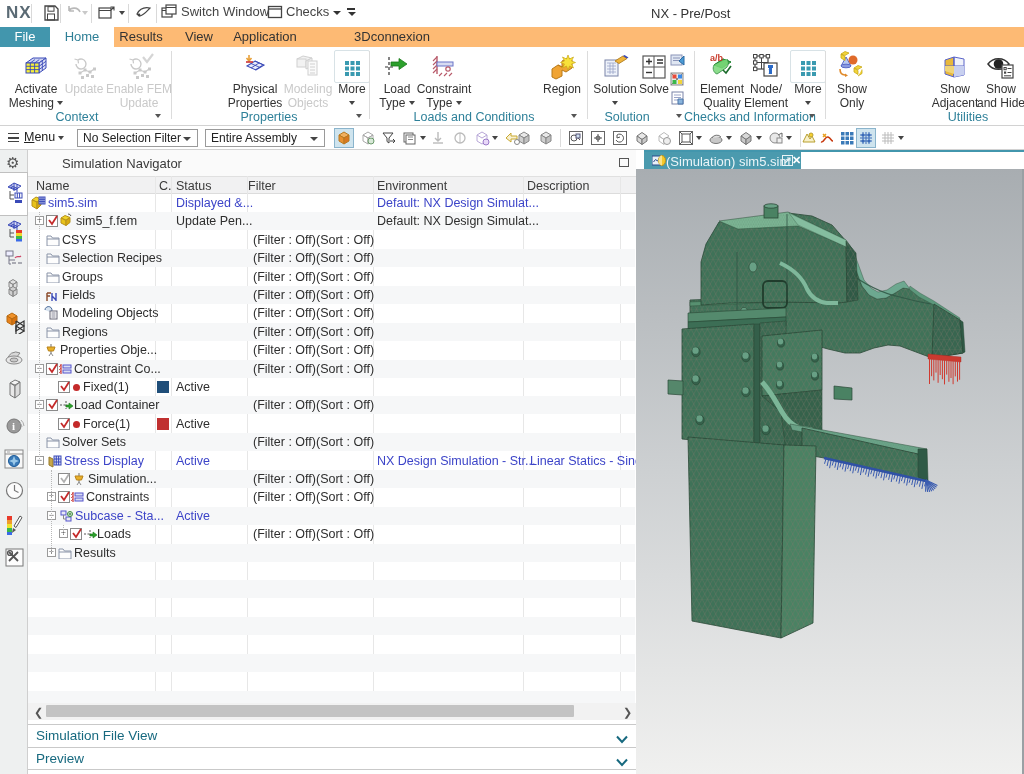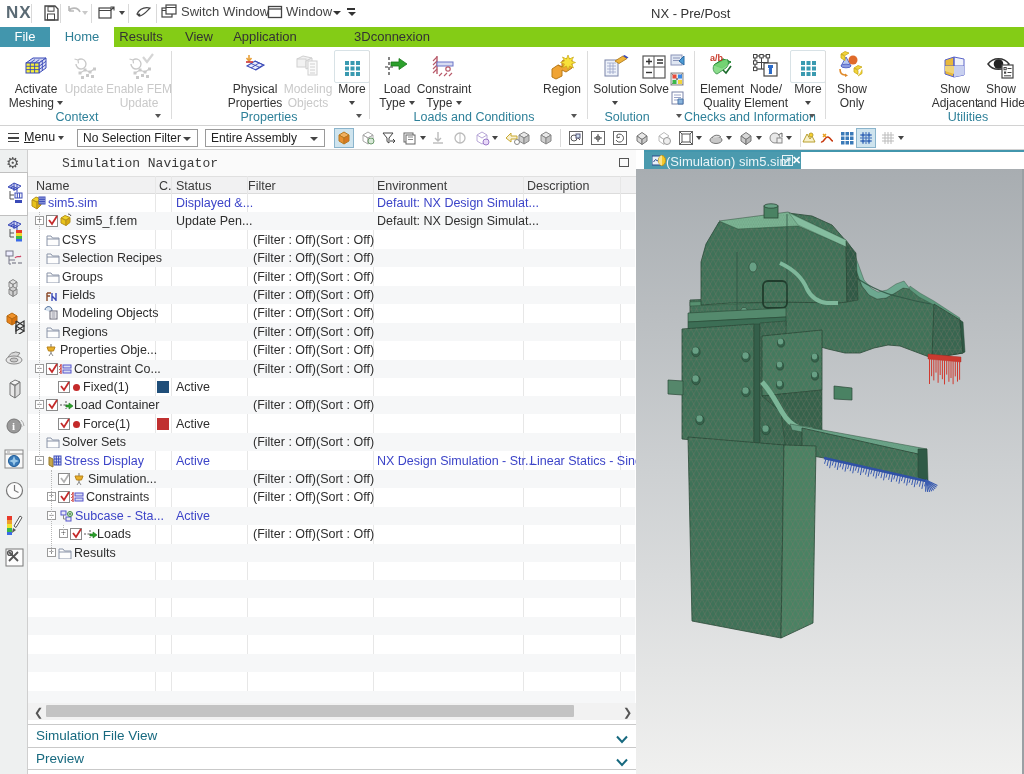--- a/index.html
+++ b/index.html
@@ -98,7 +98,7 @@
         <rect x="1.5" y="2.5" width="13" height="11" fill="#fff" stroke="#444" stroke-width="1.3"></rect>
         <path d="M1.5 5h13" stroke="#444" stroke-width="1.3"></path>
       </svg>
-<div class="abs qi" style="left:286px">Window</div>
+<div class="abs qi" style="left:286px">Checks</div>
 <div class="abs" style="left:333px;top:11px;width:0;height:0;border-left:4px solid transparent;border-right:4px solid transparent;border-top:4.5px solid #333"></div>
 <div class="abs" style="left:347px;top:8px;width:8px;height:1.5px;background:#333"></div>
 <div class="abs" style="left:347.5px;top:12px;width:0;height:0;border-left:4px solid transparent;border-right:4px solid transparent;border-top:4.5px solid #333"></div>

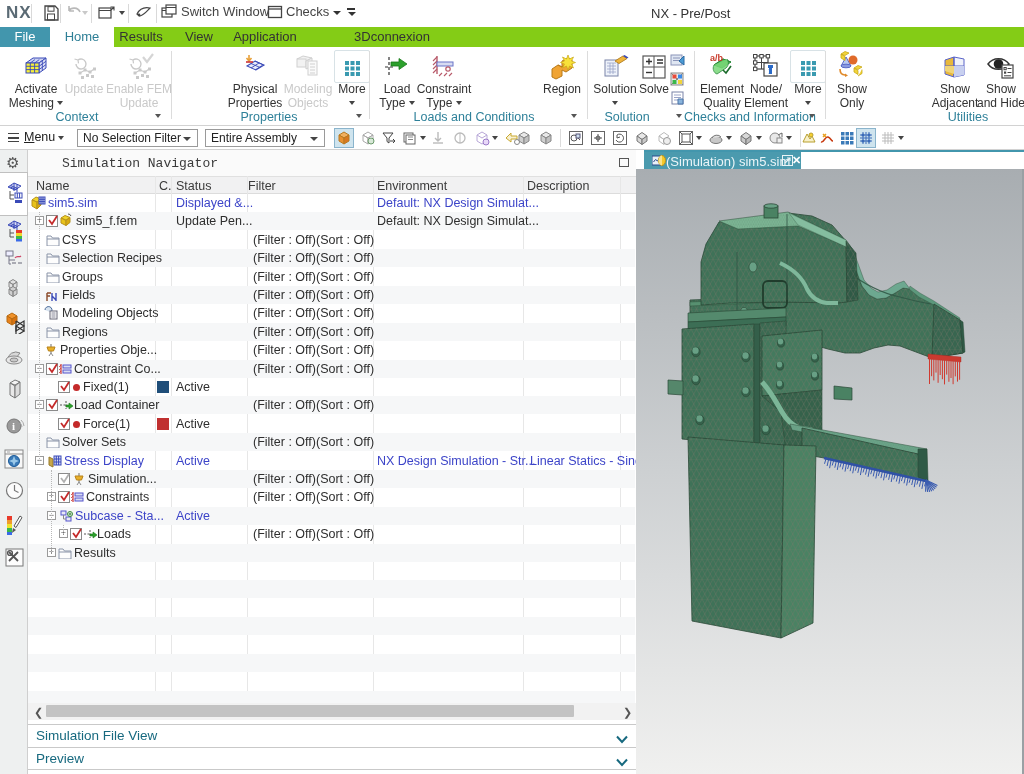--- a/index.html
+++ b/index.html
@@ -12,7 +12,7 @@
 .ttl{left:651px;top:6px;font-size:13px;color:#333;}
 .qi{top:4px;height:18px;color:#444;font-size:13px;}
 
-#tabsrow{left:0;top:27px;width:1024px;height:20px;background:#84cc16;}
+#tabsrow{left:0;top:27px;width:1024px;height:20px;background:#fdba74;}
 .ftab{left:0;top:0;width:50px;height:20px;background:#4296ad;color:#fff;text-align:center;font-size:13px;line-height:20px;}
 .atab{left:50px;top:0;width:64px;height:20px;background:#fff;color:#2e7f96;text-align:center;font-size:13px;line-height:20px;}
 .ntab{top:0;height:20px;color:#333;text-align:center;font-size:13px;line-height:20px;}

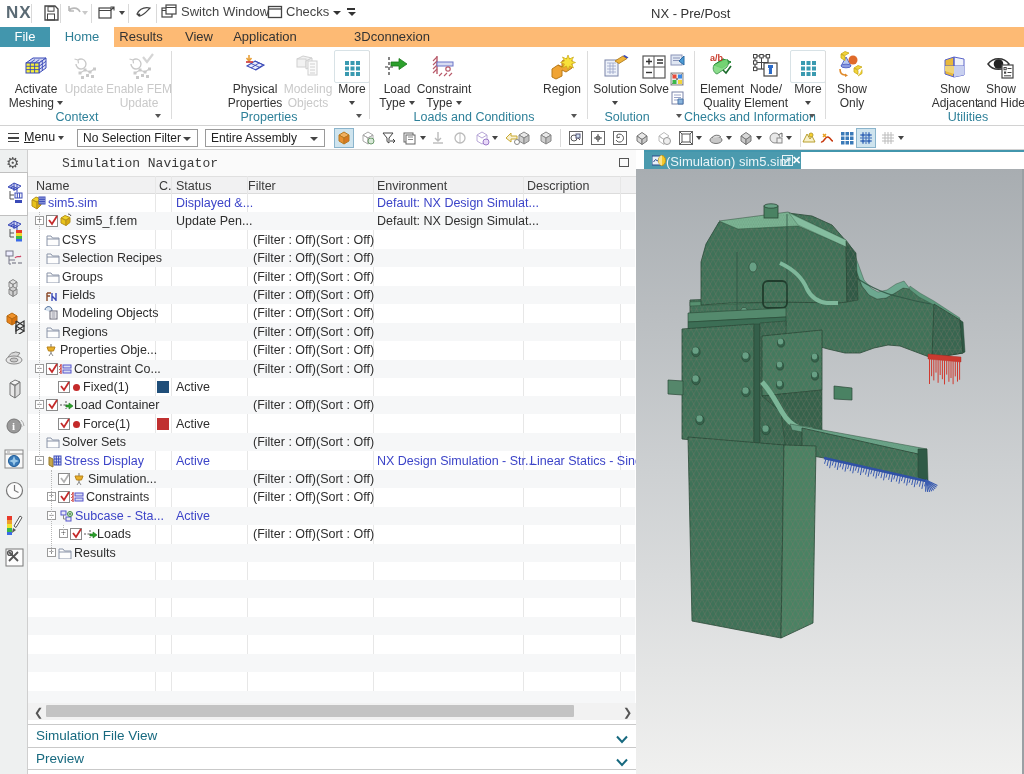--- a/index.html
+++ b/index.html
@@ -38,7 +38,7 @@
 
 #nav{left:28px;top:150px;width:608px;height:624px;background:#fff;}
 #navtitle{left:0;top:0;width:608px;height:26px;background:#fafafa;}
-#navtitle span{position:absolute;left:34px;top:6px;font-size:13px;color:#3a3a3a;font-family:Liberation Mono, monospace;}
+#navtitle span{position:absolute;left:34px;top:6px;font-size:13px;color:#3a3a3a;}
 #navhead{left:0;top:26px;width:608px;height:18px;background:#f1f1f2;border-top:1px solid #e0e0e0;border-bottom:1px solid #dcdcdc;}
 .hc{position:absolute;top:2px;font-size:12.5px;color:#3a3a3a;}
 .vline{position:absolute;top:26px;width:1px;height:529px;background:#e7e7e7;}

